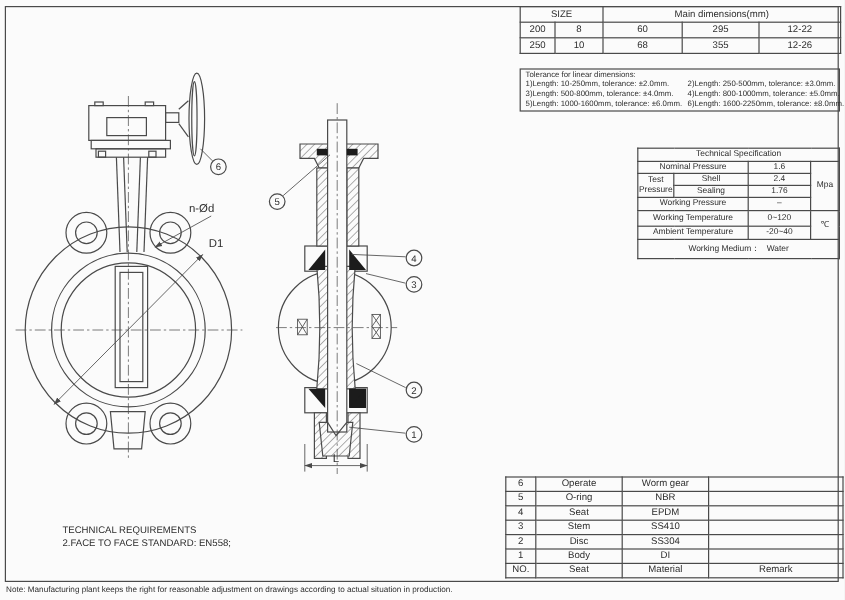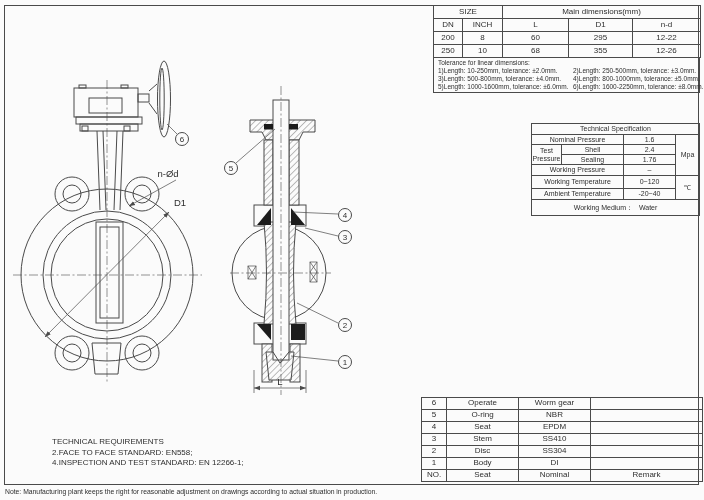--- a/index.html
+++ b/index.html
@@ -236,13 +236,6 @@
       <td colspan="3">Main dimensions(mm)</td>
     </tr>
     <tr class="r13">
-      <td>DN</td>
-      <td>INCH</td>
-      <td>L</td>
-      <td>D1</td>
-      <td>n-d</td>
-    </tr>
-    <tr class="r13">
       <td>200</td>
       <td>8</td>
       <td>60</td>

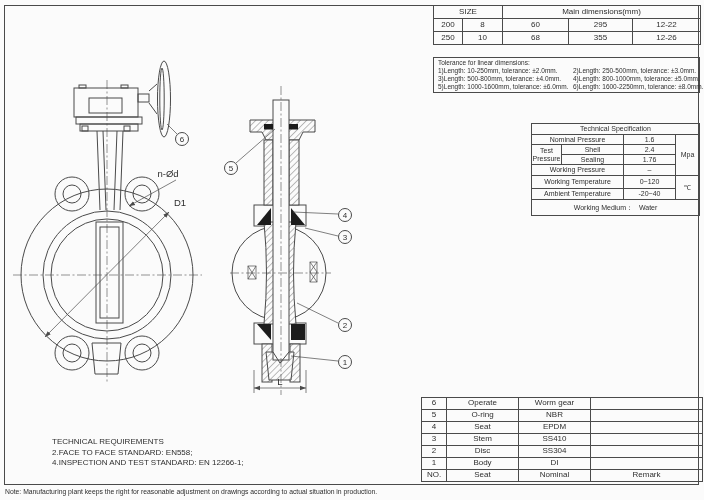--- a/index.html
+++ b/index.html
@@ -367,7 +367,6 @@
   <div class="techreq">
     <div>TECHNICAL REQUIREMENTS</div>
     <div>2.FACE TO FACE STANDARD: EN558;</div>
-    <div>4.INSPECTION AND TEST STANDARD: EN 12266-1;</div>
   </div>
 
   <div class="footnote">Note: Manufacturing plant keeps the right for reasonable adjustment on drawings according to actual situation in production.</div>

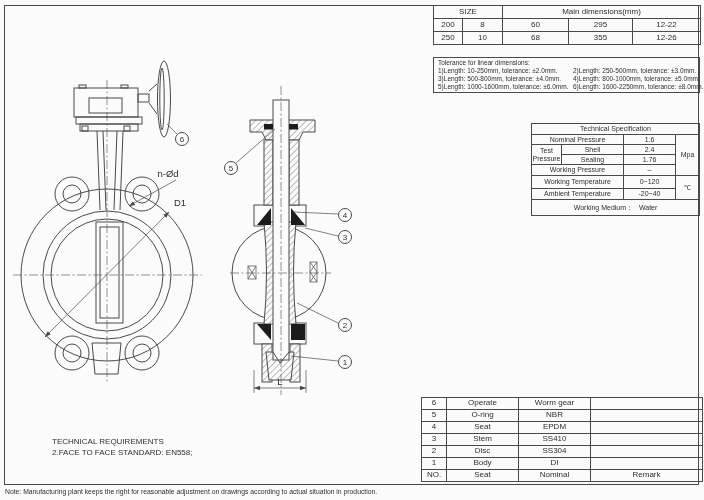--- a/index.html
+++ b/index.html
@@ -358,7 +358,7 @@
     <tr class="r12">
       <td>NO.</td>
       <td>Seat</td>
-      <td>Nominal</td>
+      <td>Material</td>
       <td>Remark</td>
     </tr>
   </tbody>

